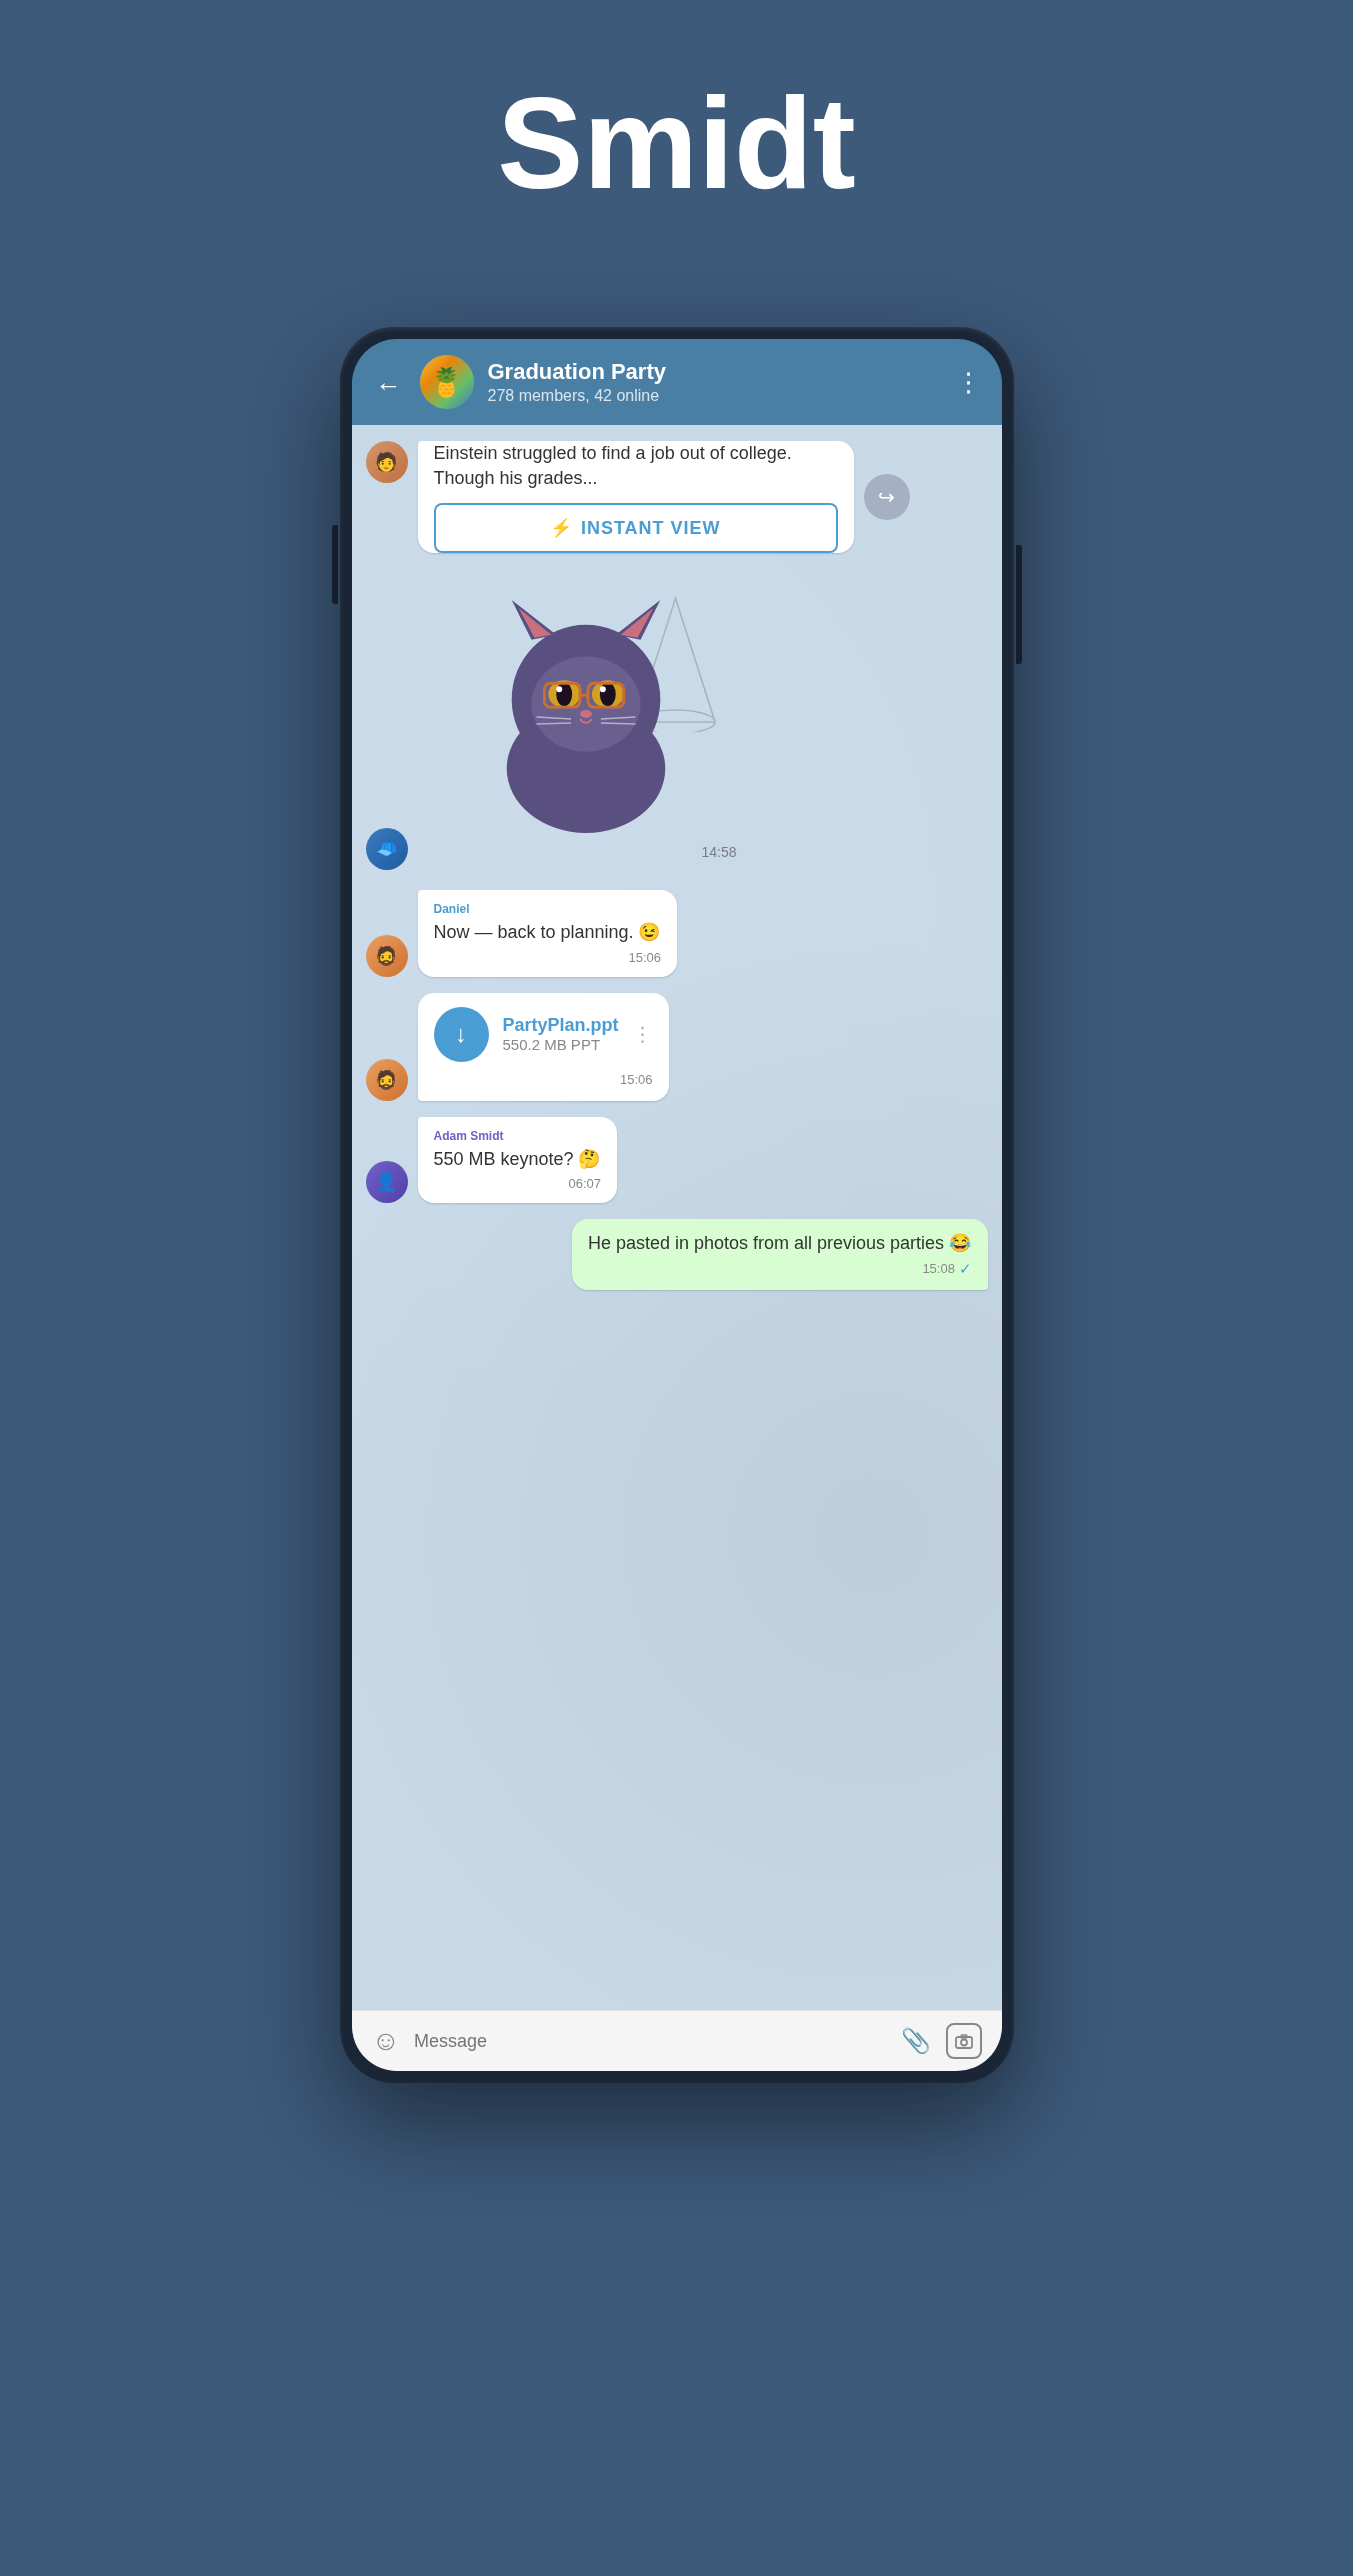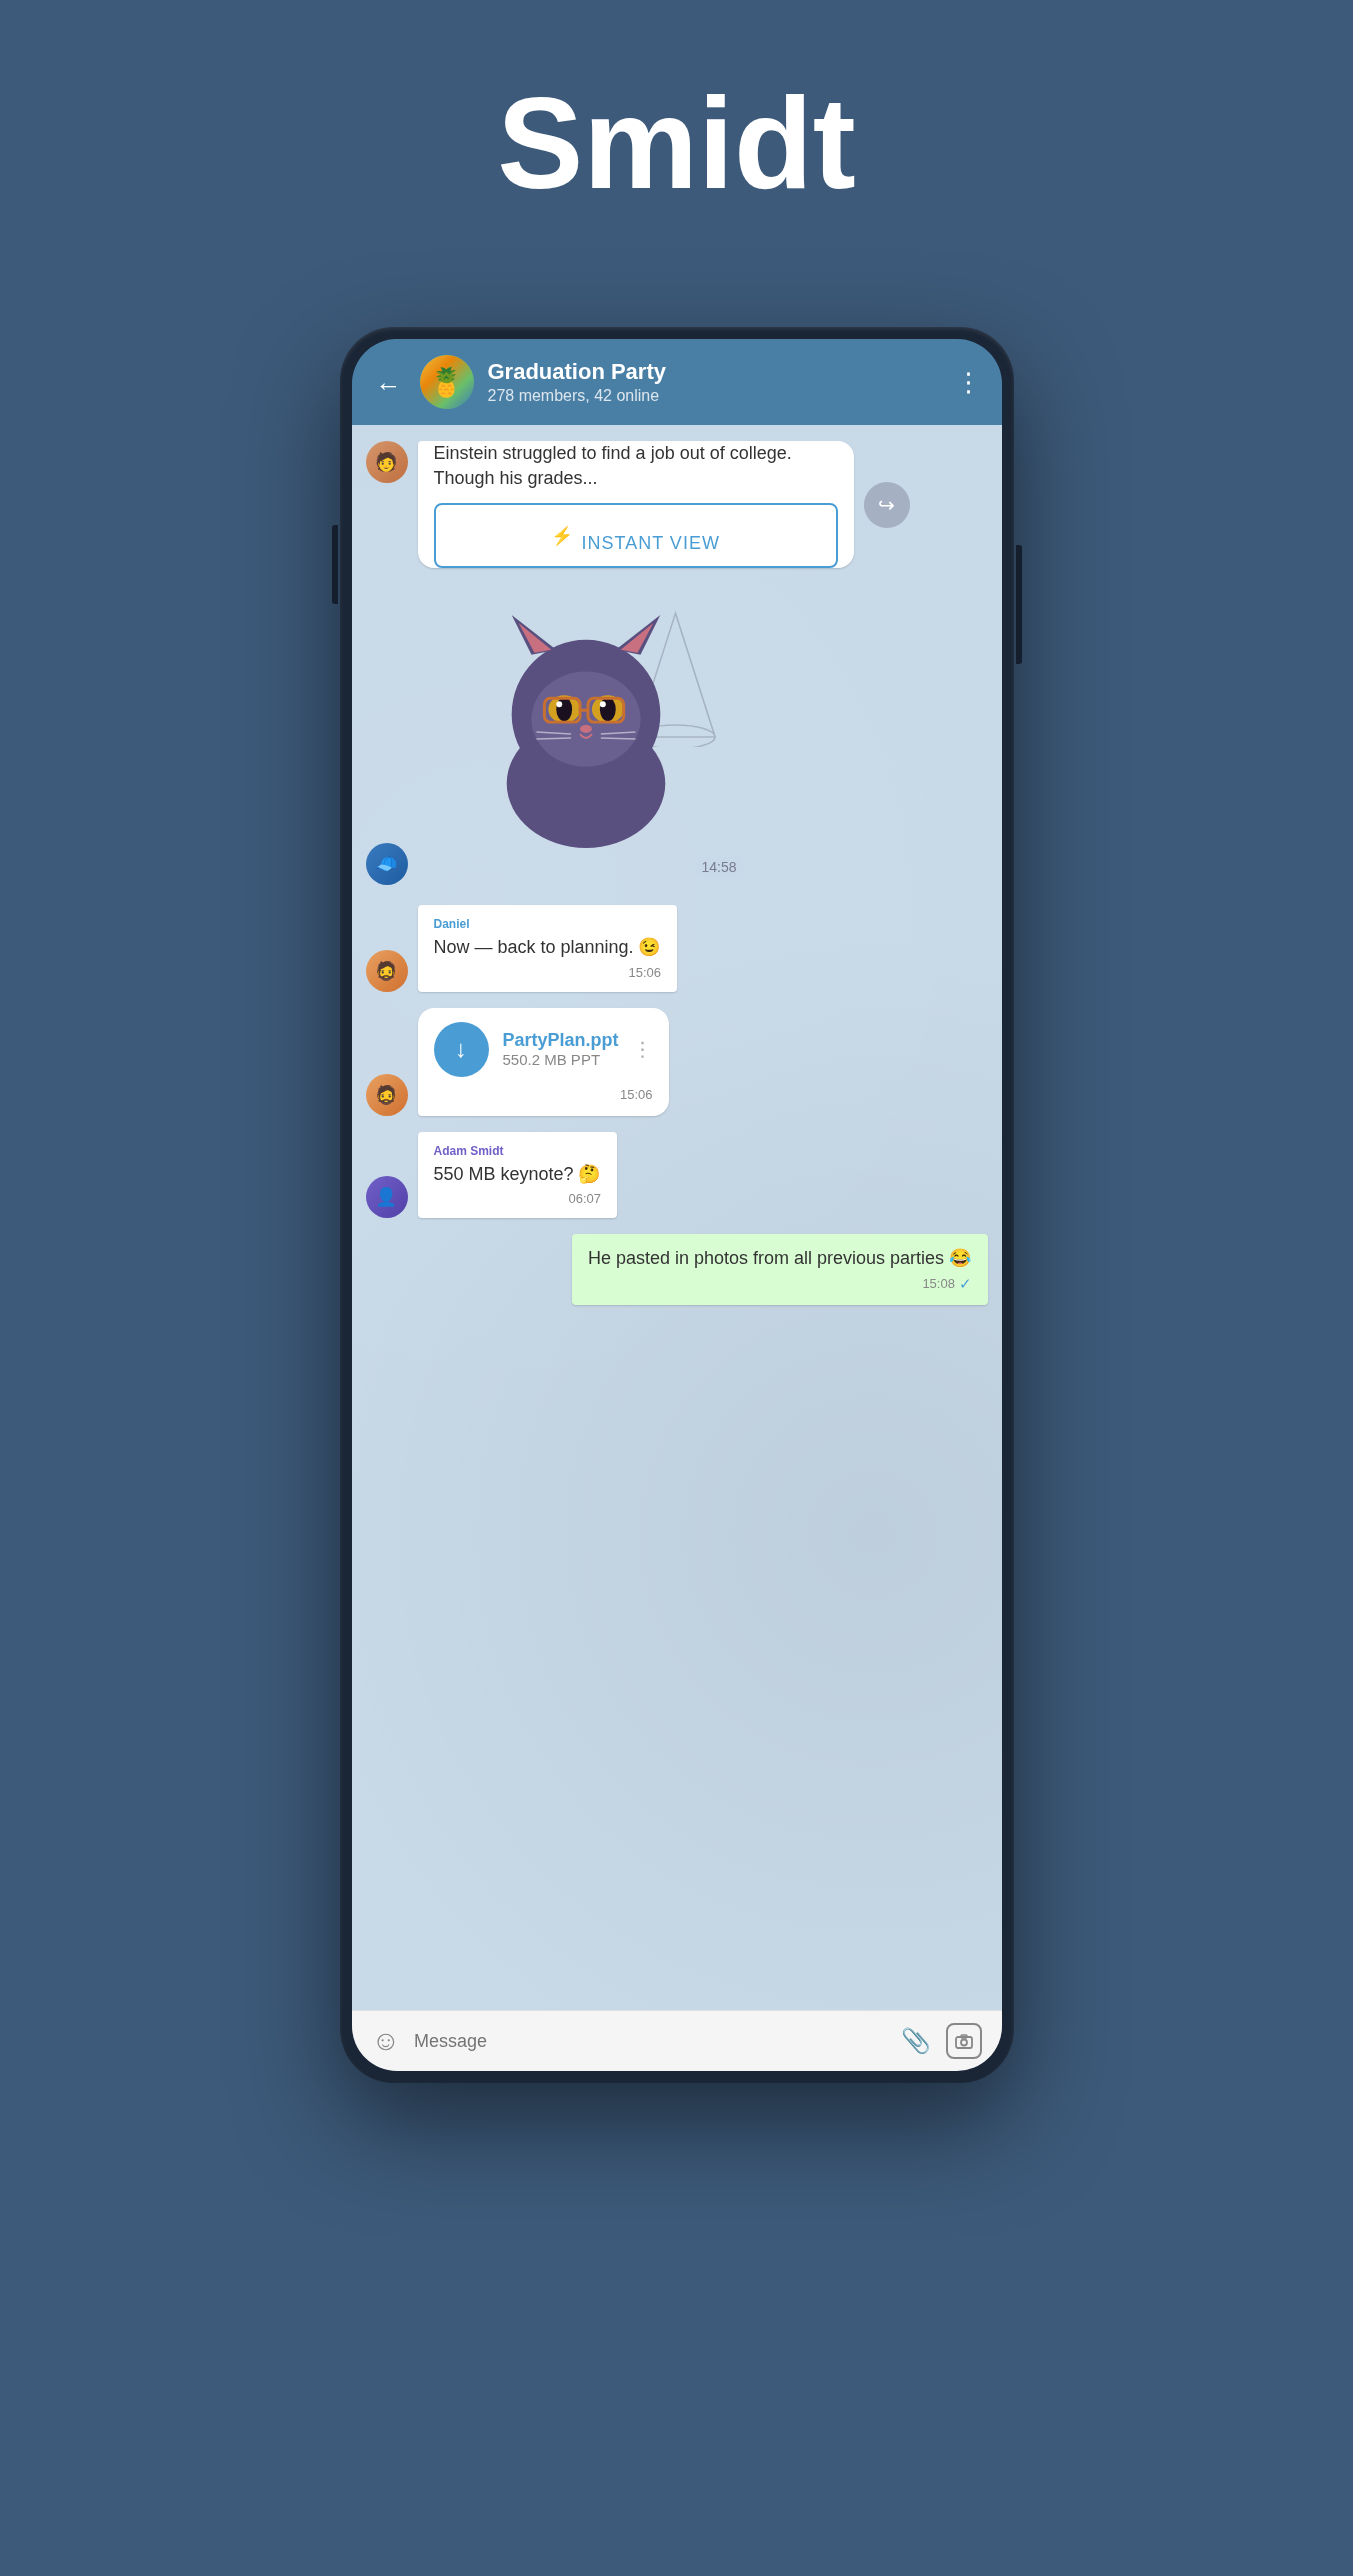--- a/index.html
+++ b/index.html
@@ -215,9 +215,8 @@
     .instant-view-text {
       color: #4a9dd4;
       font-size: 18px;
-      font-weight: 400;
+      font-weight: 700;
       letter-spacing: 1px;
-      margin-top: 16px;
     }
 
     .forward-btn {

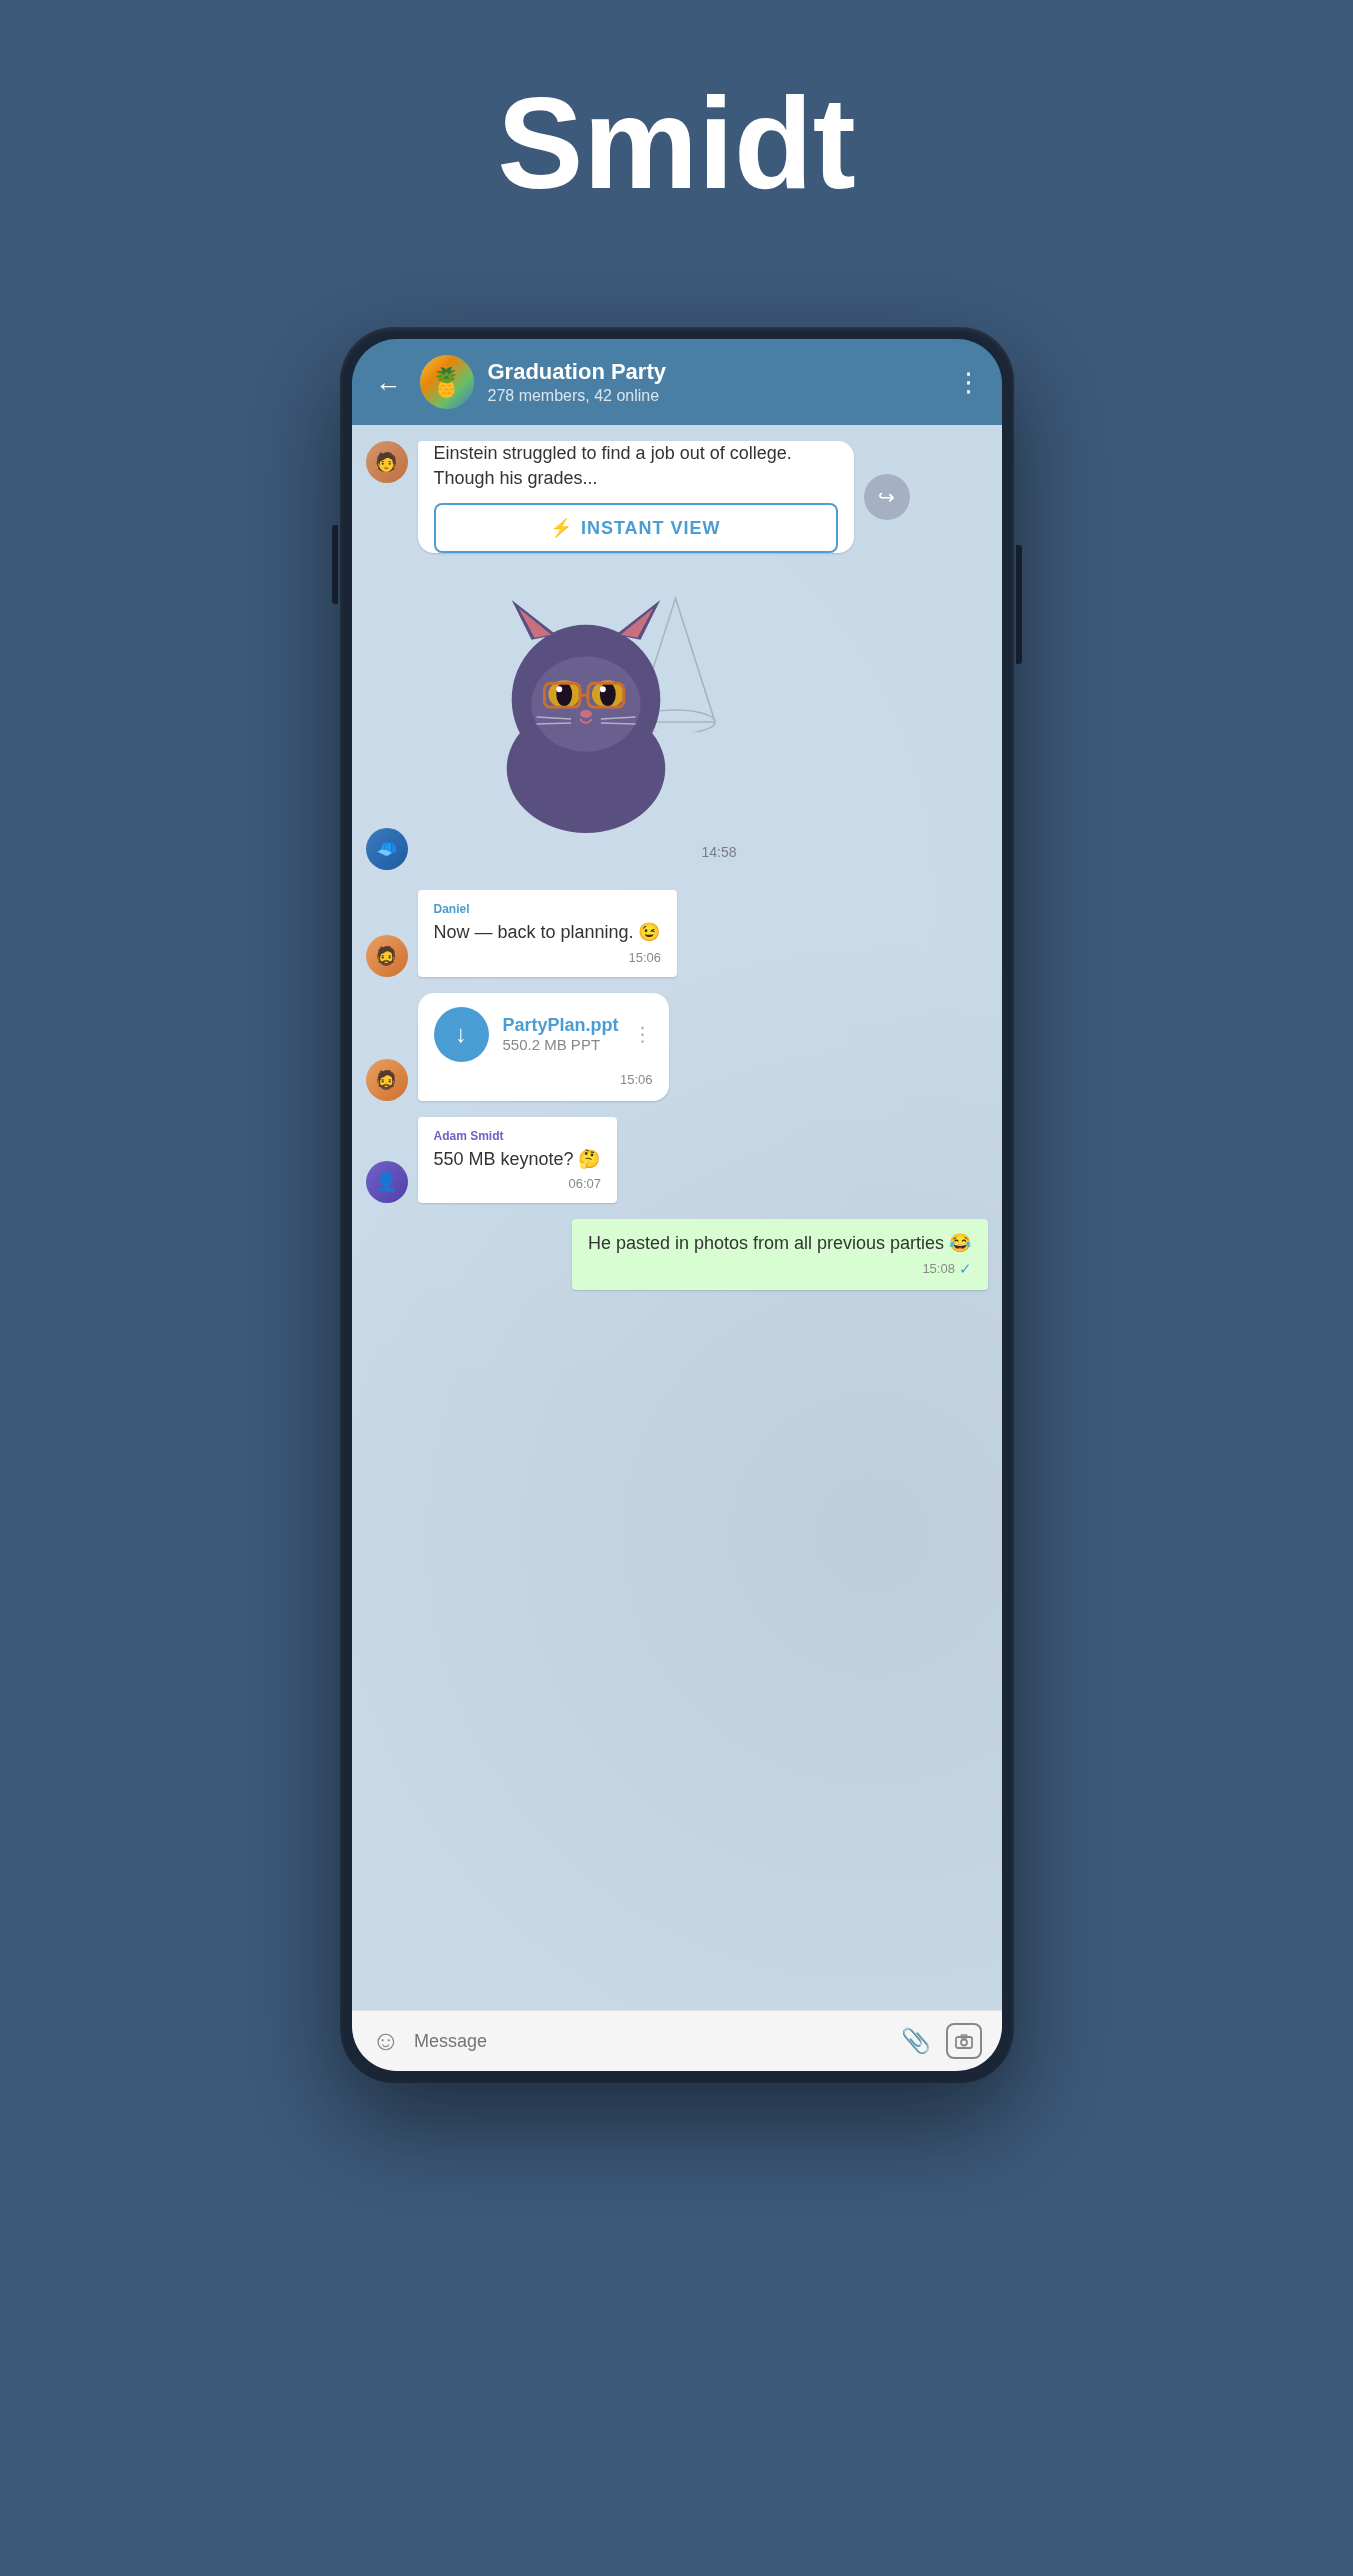--- a/index.html
+++ b/index.html
@@ -300,7 +300,7 @@
 
     .msg-bubble {
       background: white;
-      border-radius: 4px;
+      border-radius: 16px;
       padding: 12px 16px;
       max-width: 416px;
       box-shadow: 0 1px 2px rgba(0,0,0,0.15);

